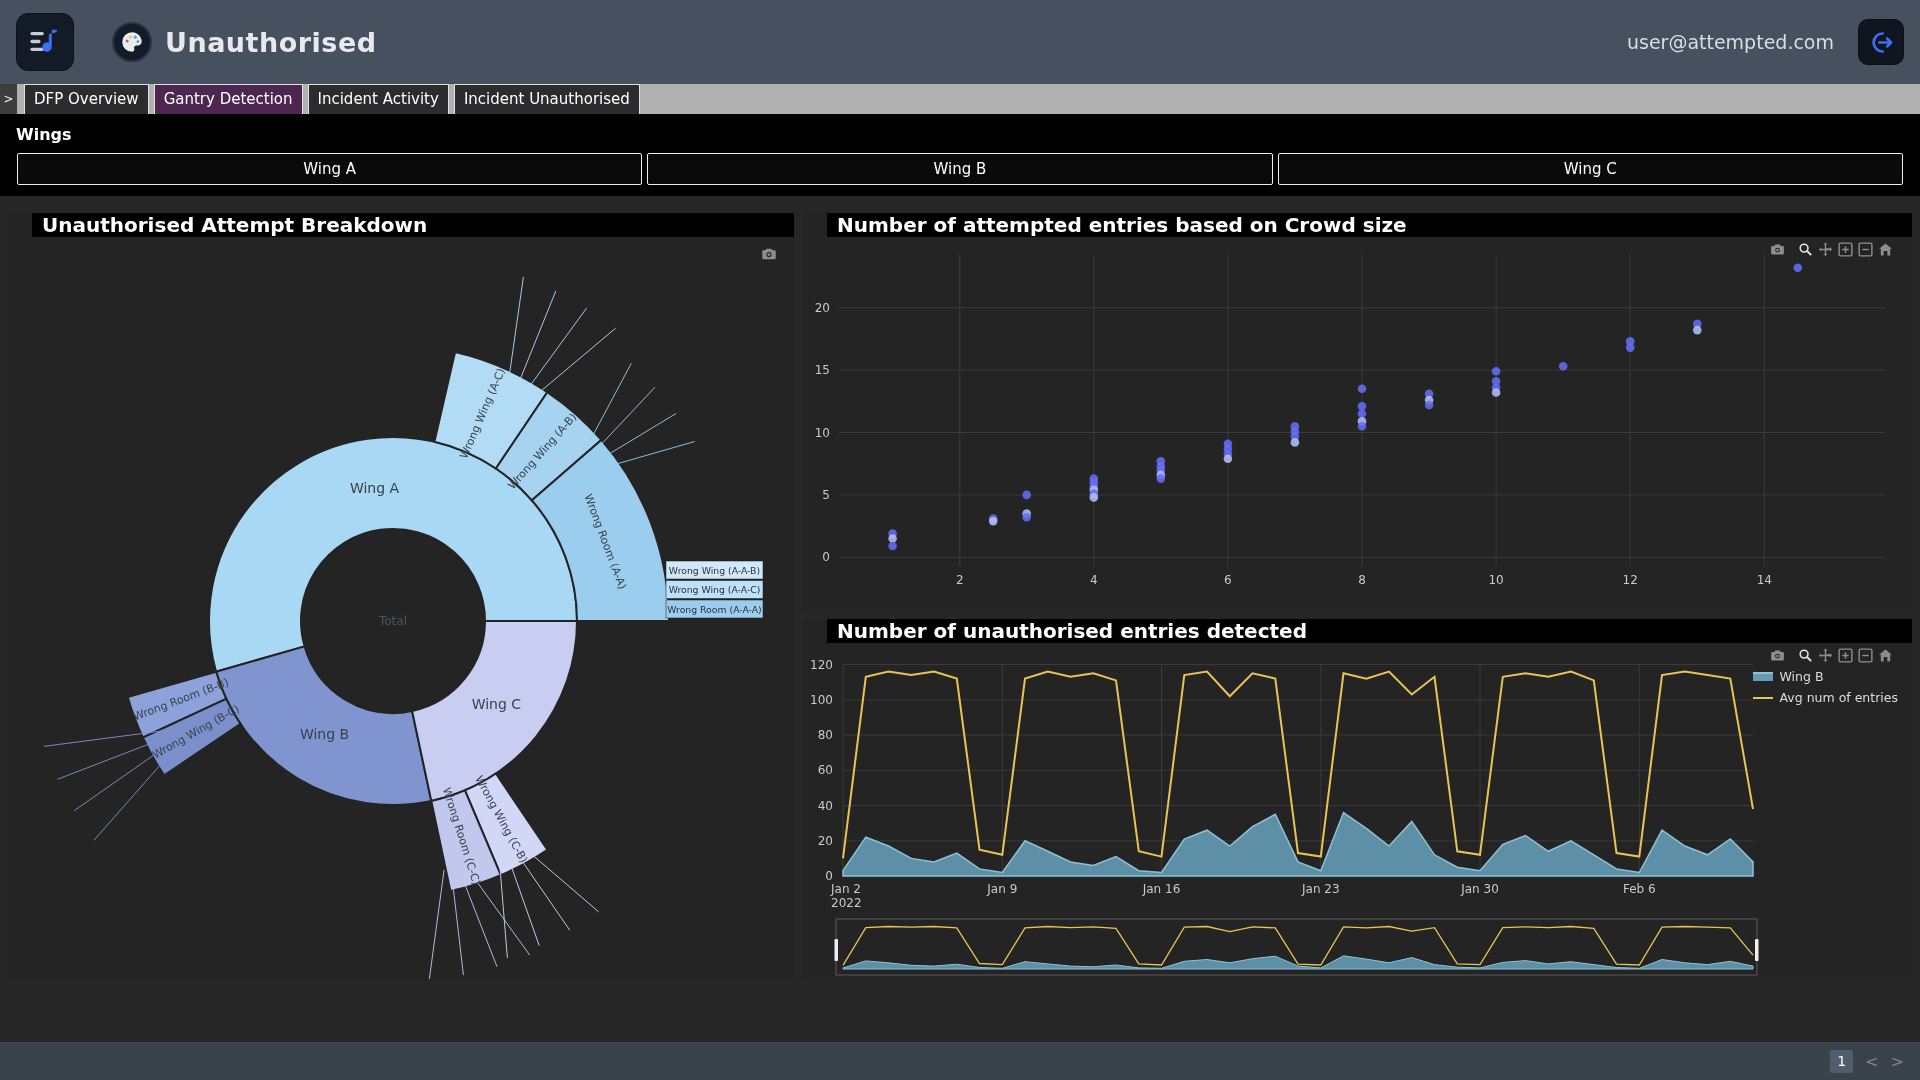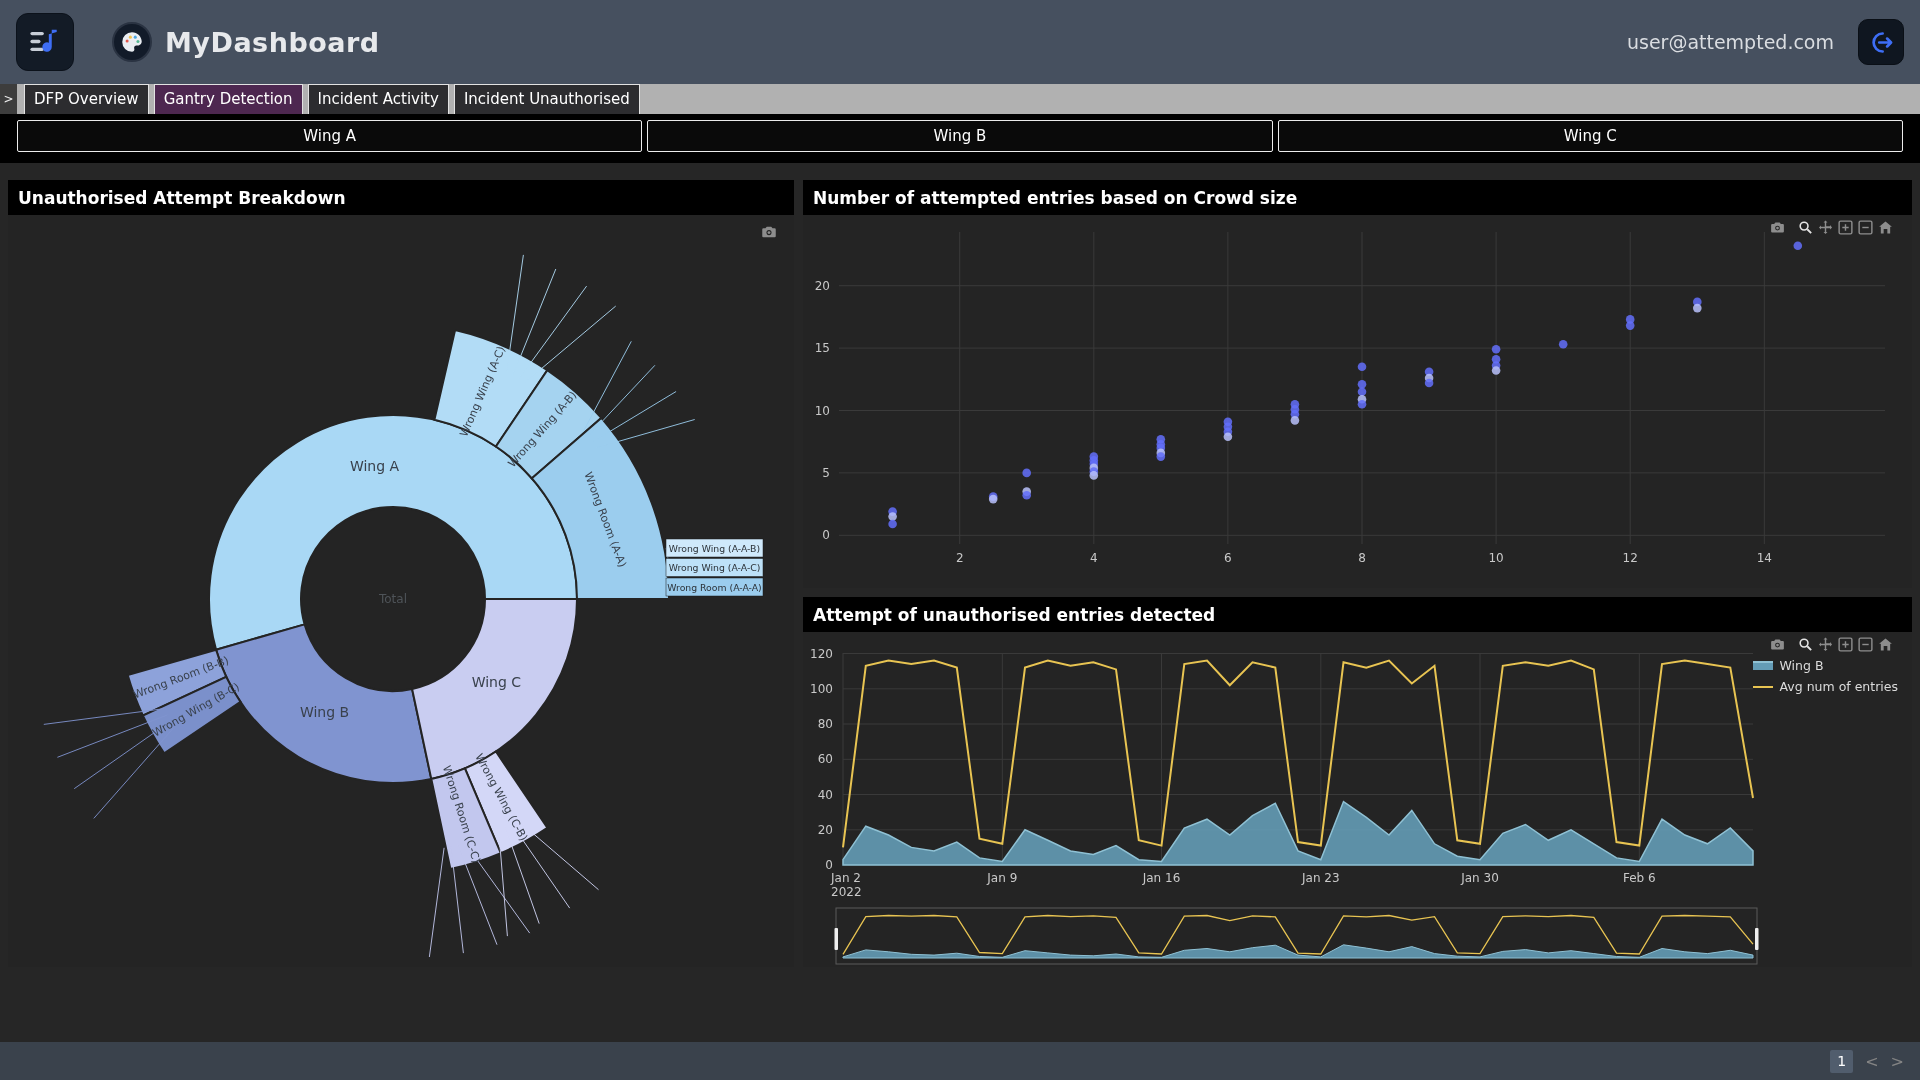--- a/index.html
+++ b/index.html
@@ -90,7 +90,7 @@
         <circle cx="17.5" cy="11.5" r="1.4" fill="#57b894"></circle>
       </svg>
     </div>
-    <h1 class="app-title">MyDashboard</h1>
+    <h1 class="app-title">Unauthorised</h1>
   </div>
   <div class="top-right">
     <span class="email">user@attempted.com</span>

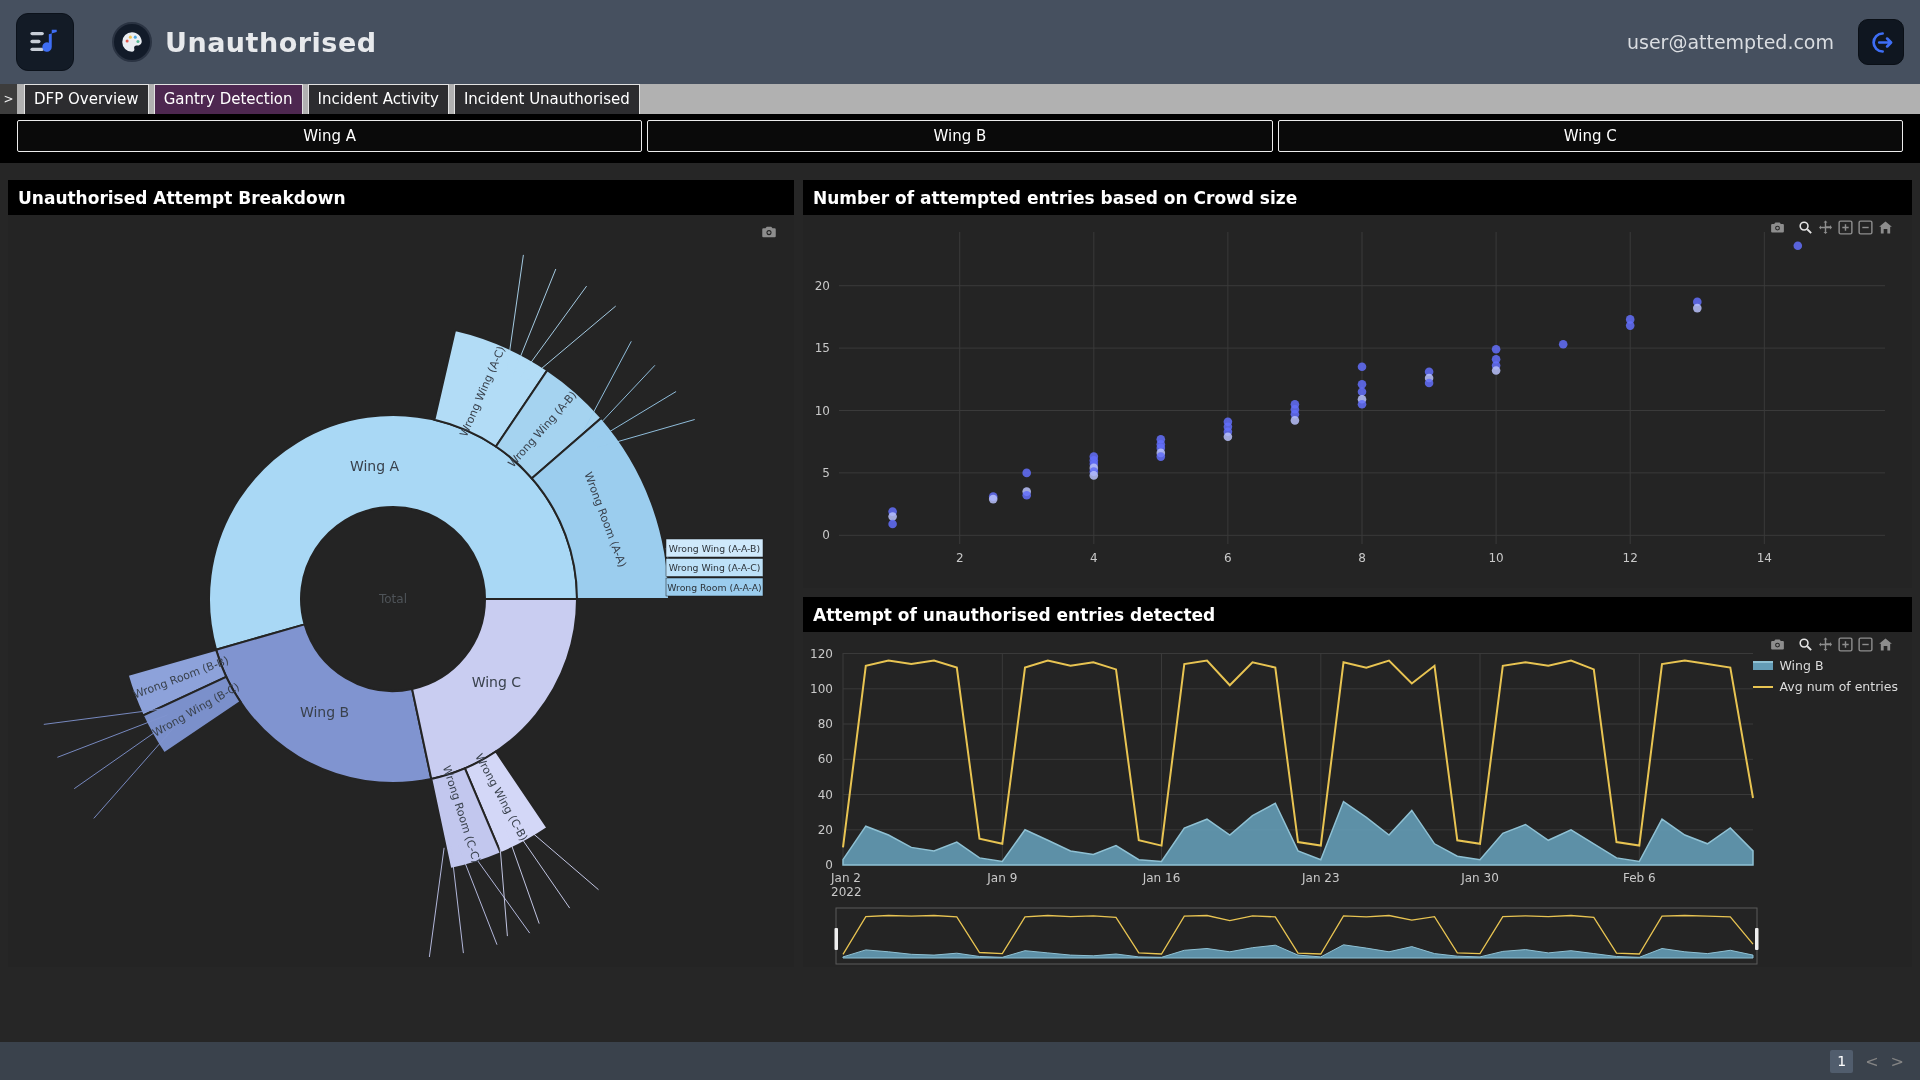--- a/index.html
+++ b/index.html
@@ -114,6 +114,7 @@
 </nav>
 
 <section class="wings">
+  <div class="wings-label">Wings</div>
   <div class="wing-row" id="wing-row">
       <button class="wing-btn">Wing A</button>
       <button class="wing-btn">Wing B</button>

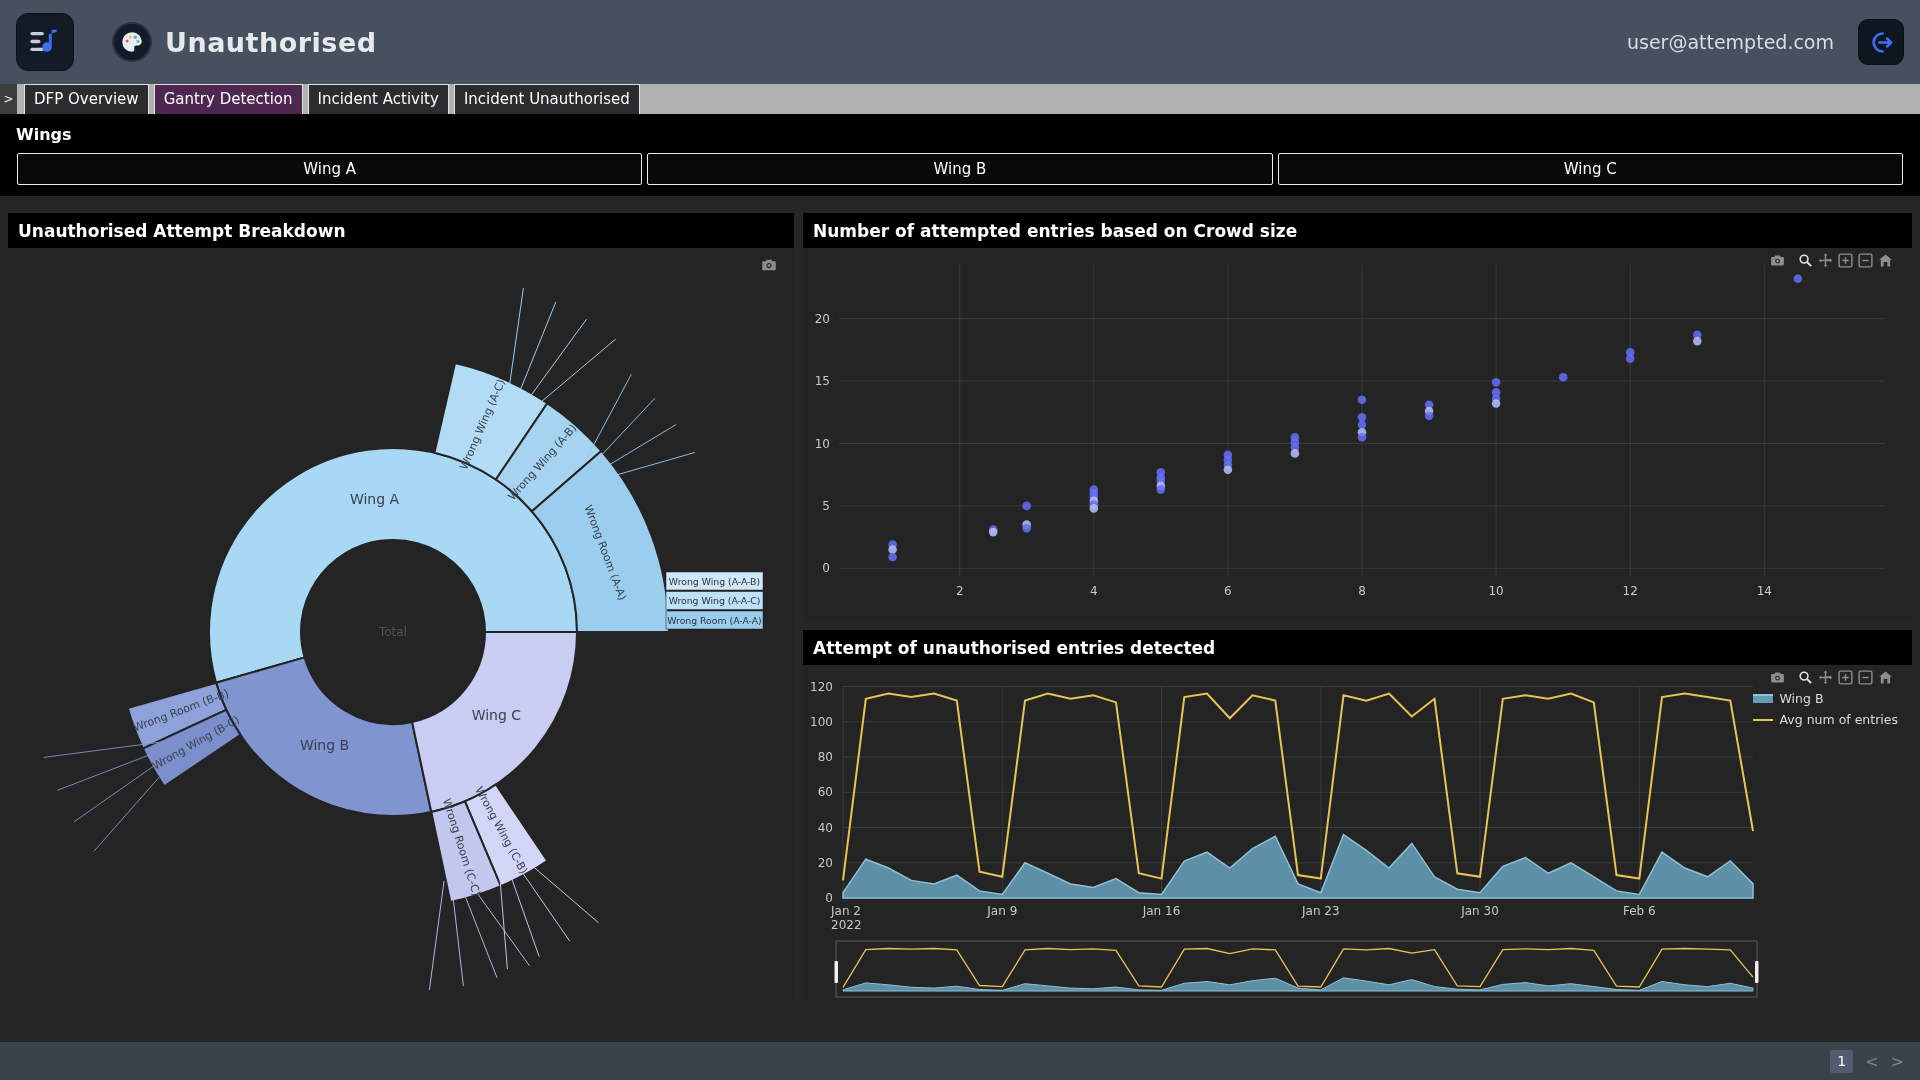--- a/index.html
+++ b/index.html
@@ -39,8 +39,8 @@
   
   .main { display:flex; gap:9px; padding:17px 8px 0; flex:0 0 auto; }
   .panel { background:#242424; }
-  .panel-title { background:#000; height:35px; display:flex; align-items:center; padding:0 10px;
-                 font-weight:bold; font-size:17px; color:#fff; }
+  .panel-title { background:#000; height:24px; display:flex; align-items:center; padding:0 10px;
+                 font-weight:bold; font-size:20px; color:#fff;margin-left:24px; }
   .panel-body { position:relative; }
   .left-panel { width:786px; }
   .left-panel .panel-body { height:742px; }

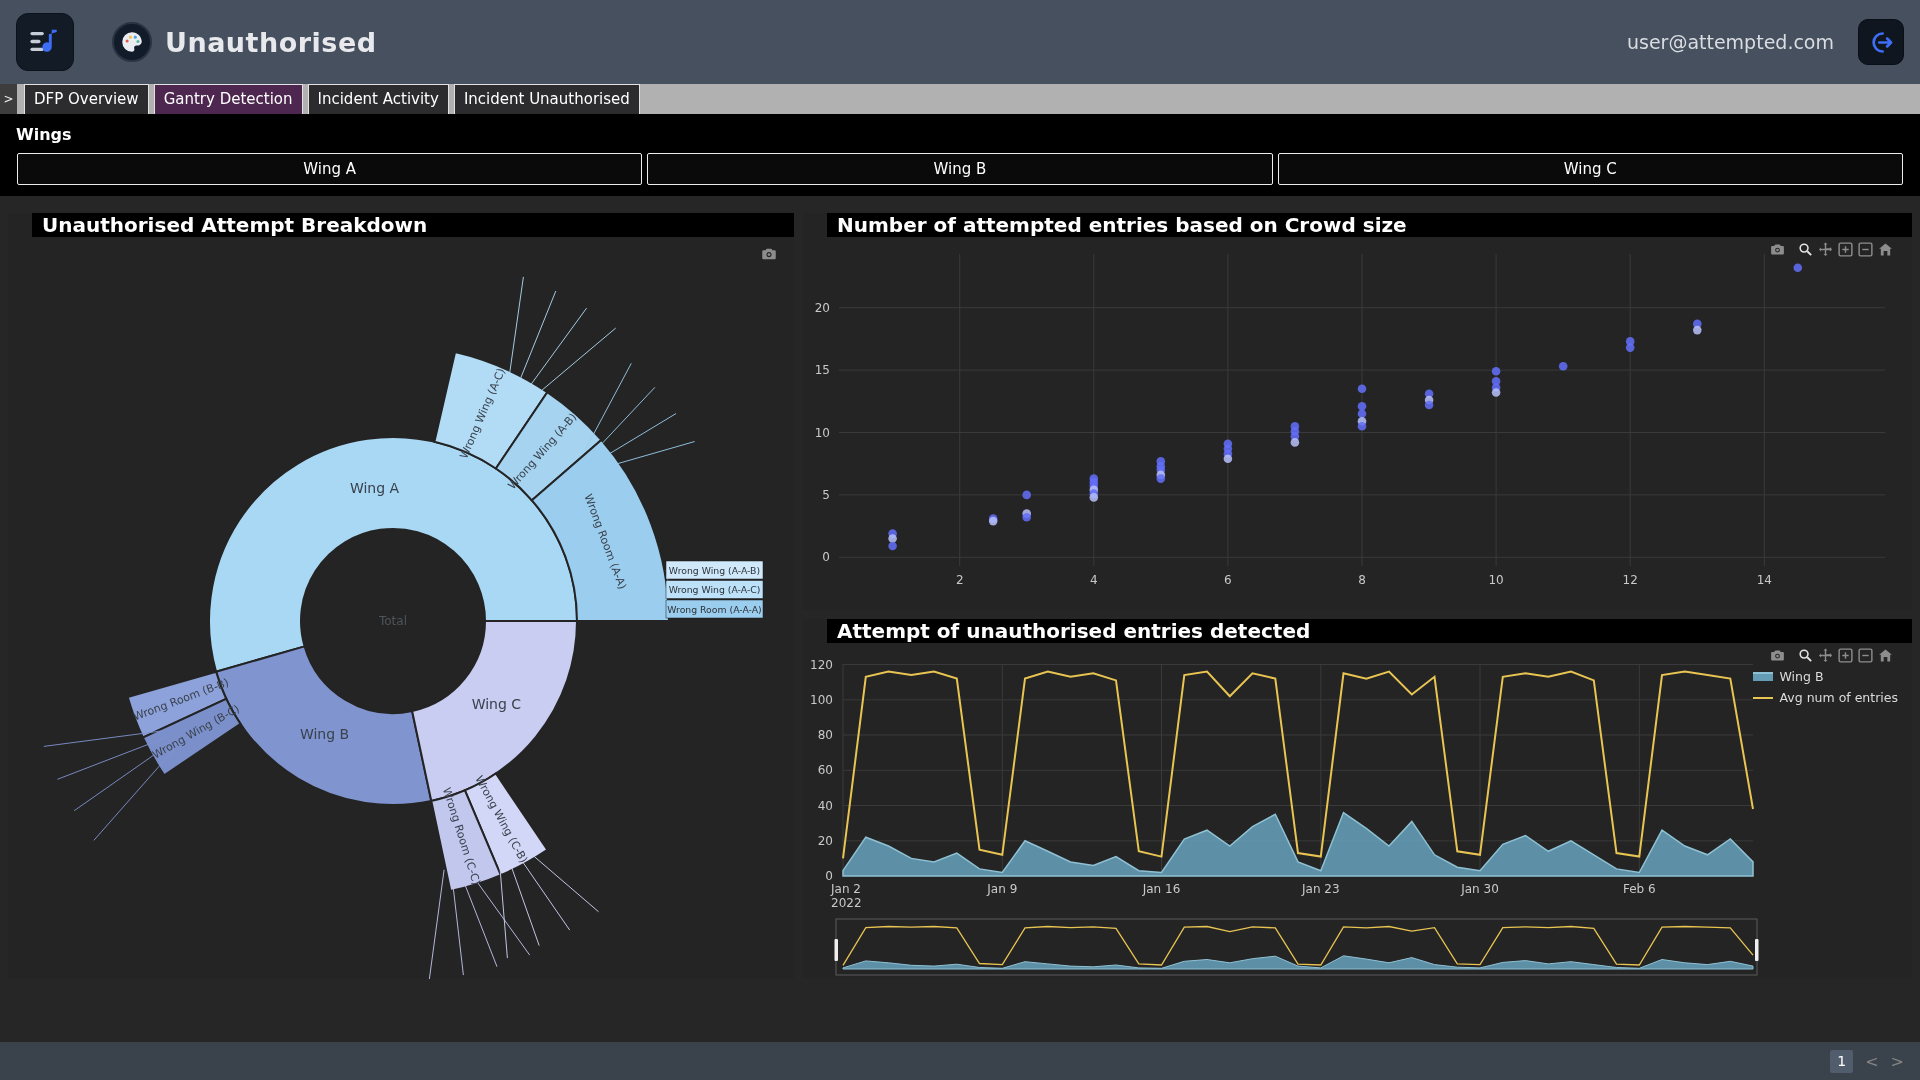--- a/index.html
+++ b/index.html
@@ -325,7 +325,7 @@
     </section>
 
     <section class="panel ts-panel">
-      <div class="panel-title">Attempt of unauthorised entries detected</div>
+      <div class="panel-title">Number of unauthorised entries detected</div>
       <div class="panel-body">
         <div class="modebar" id="ts-modebar">
             <span class="mb-icon mb-sep">

